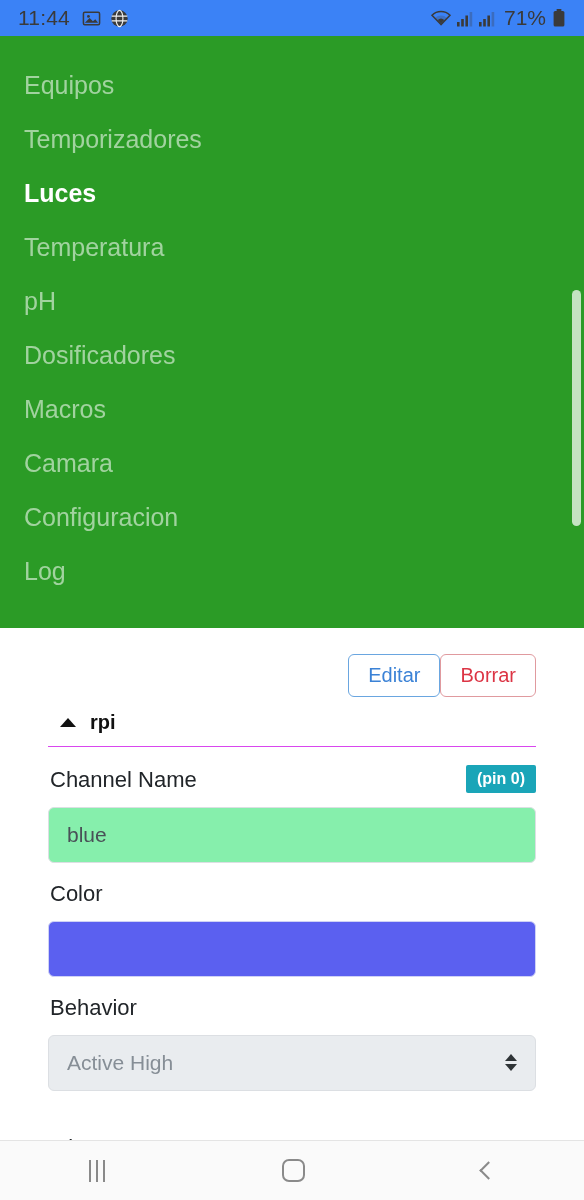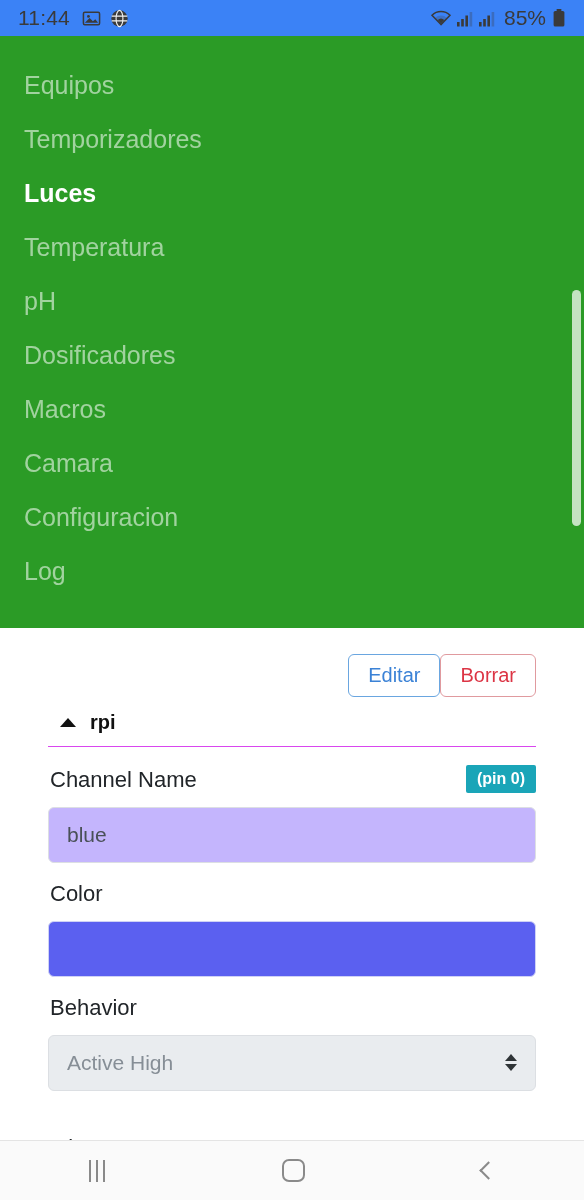--- a/index.html
+++ b/index.html
@@ -166,7 +166,7 @@
           <rect x="13.6" y="3" width="2.6" height="14.5" fill="#3a3a3a" opacity=".3"></rect>
         </svg>
       </span>
-      <span class="sb-pct">85%</span>
+      <span class="sb-pct">71%</span>
       <span class="ic">
         <svg width="14" height="20" viewBox="0 0 14 20">
           <rect x="4.6" y="1" width="4.8" height="2" rx="0.6" fill="#3a3a3a"></rect>

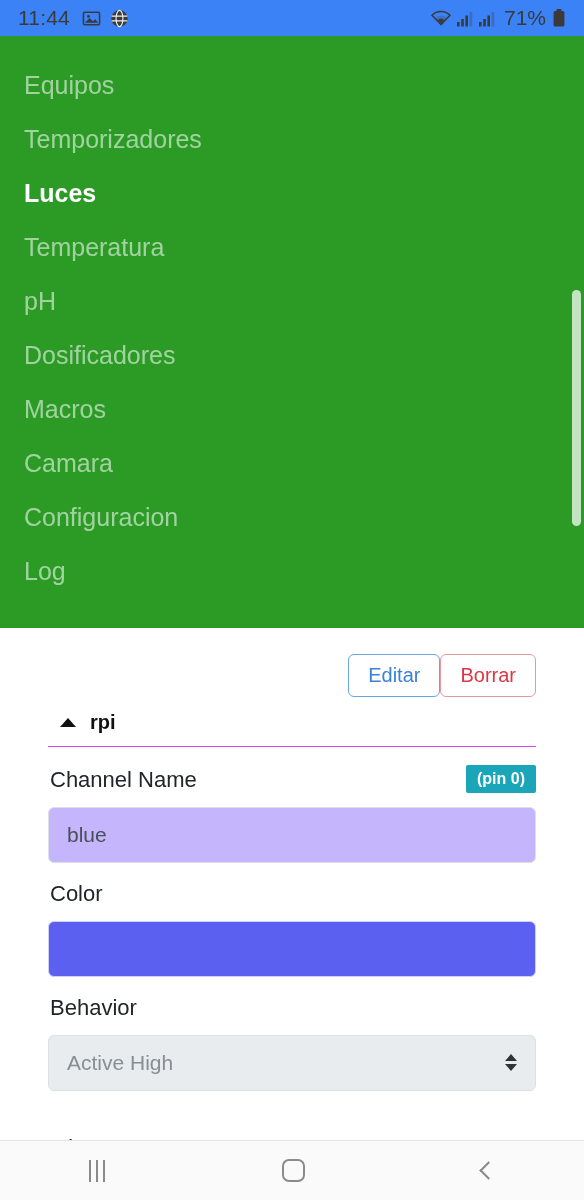--- a/index.html
+++ b/index.html
@@ -81,7 +81,7 @@
 
   .input-disabled {
     margin-top:14px; width:100%; height:56px;
-    background:#c4b5fd; border:1px solid #dcdfe3; border-radius:6px;
+    background:#86efac; border:1px solid #dcdfe3; border-radius:6px;
     display:flex; align-items:center; padding:0 18px;
     font-size:21px; color:#495057;
   }

